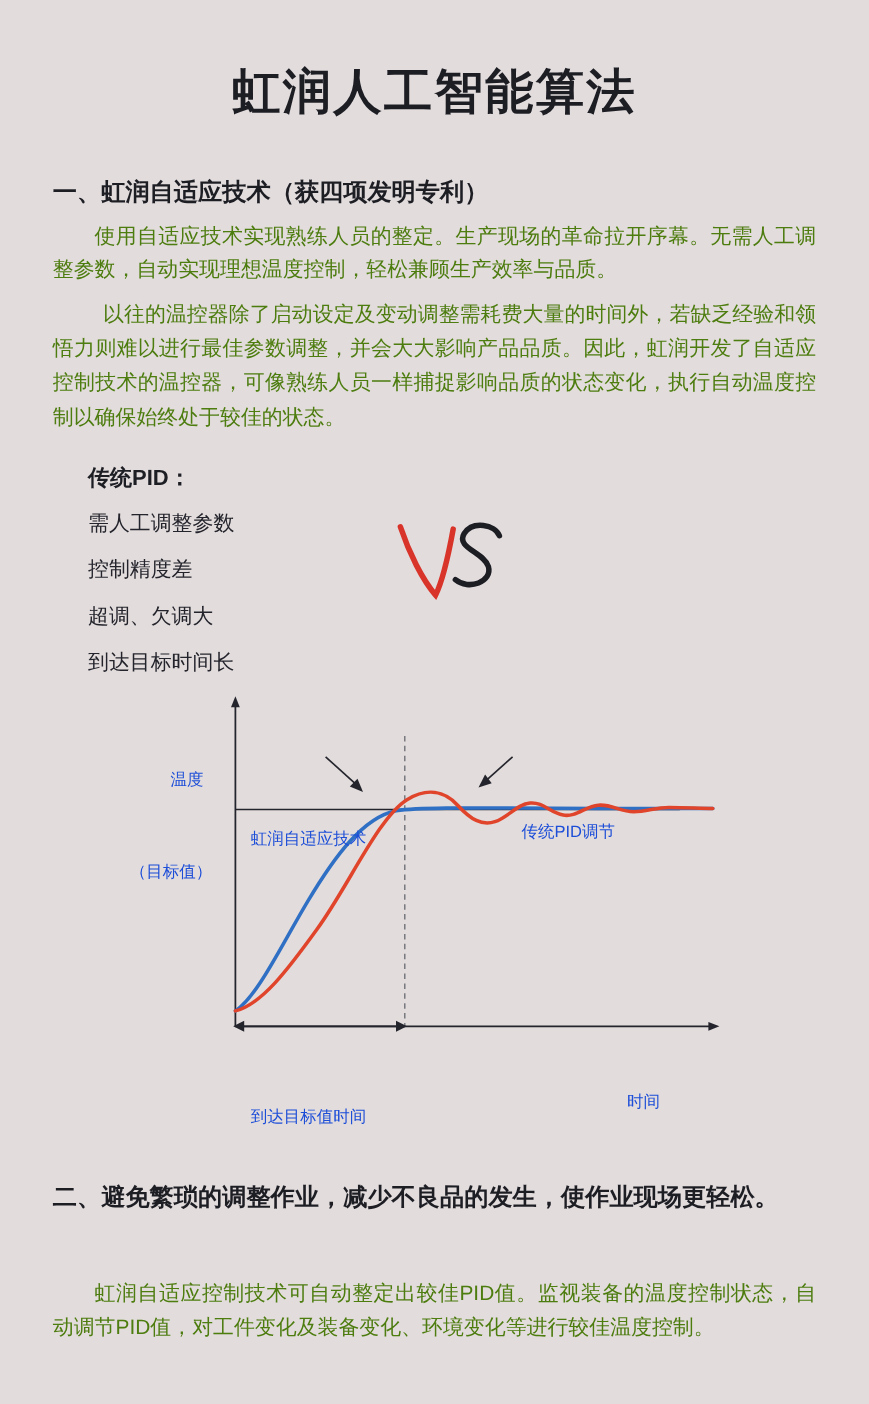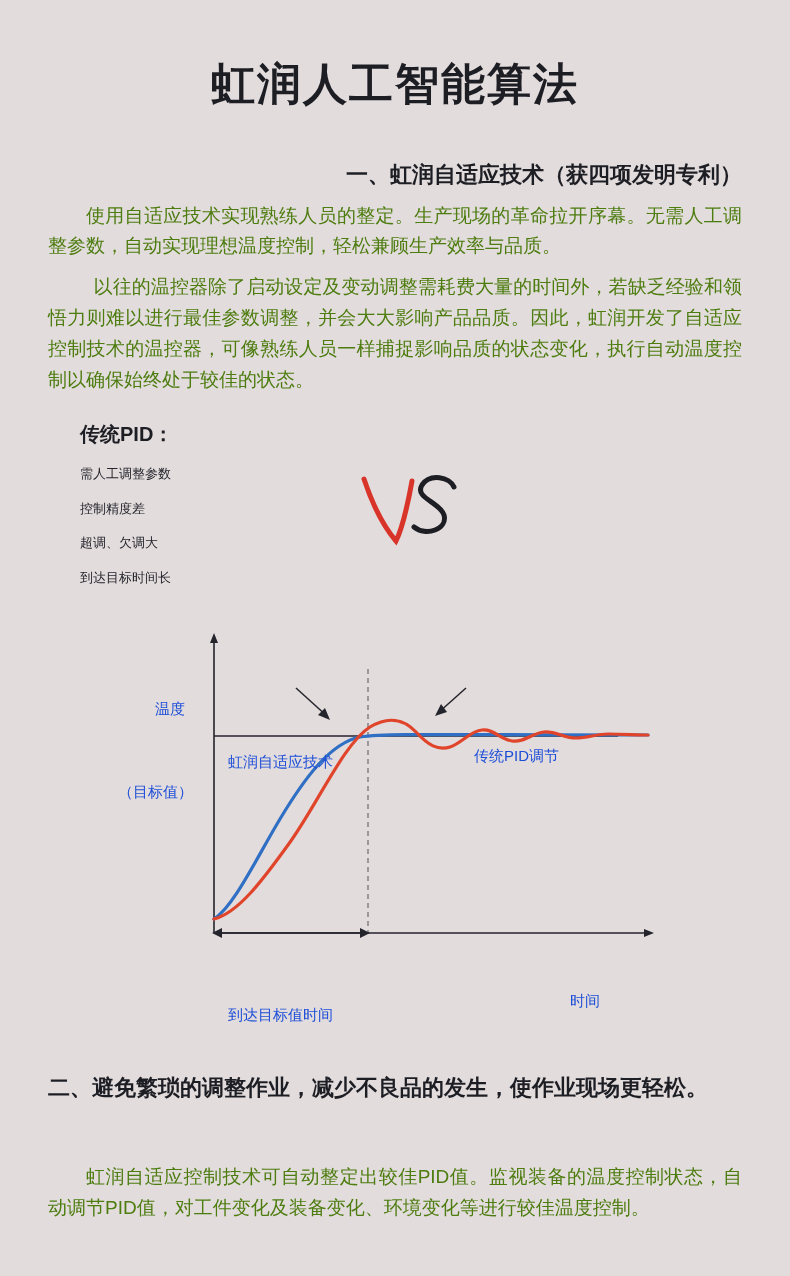--- a/index.html
+++ b/index.html
@@ -41,7 +41,6 @@
   }
   .heading-1 {
     margin-top: 48px;
-    text-align: right;
   }
   .para {
     font-size: 19px;

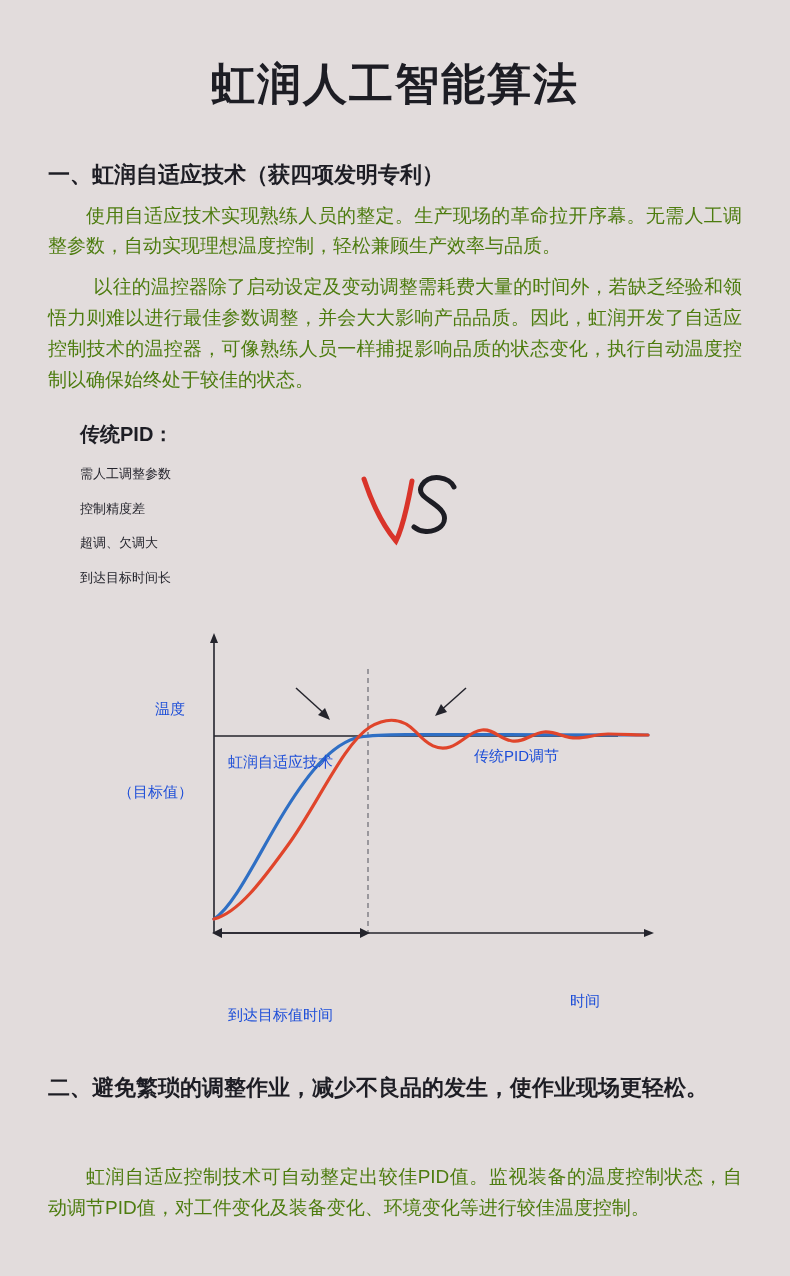--- a/index.html
+++ b/index.html
@@ -76,7 +76,7 @@
     margin-bottom: 18px;
   }
   .col-item {
-    font-size: 13px;
+    font-size: 19px;
     color: #24242c;
     margin-bottom: 19px;
     line-height: 1.2;

